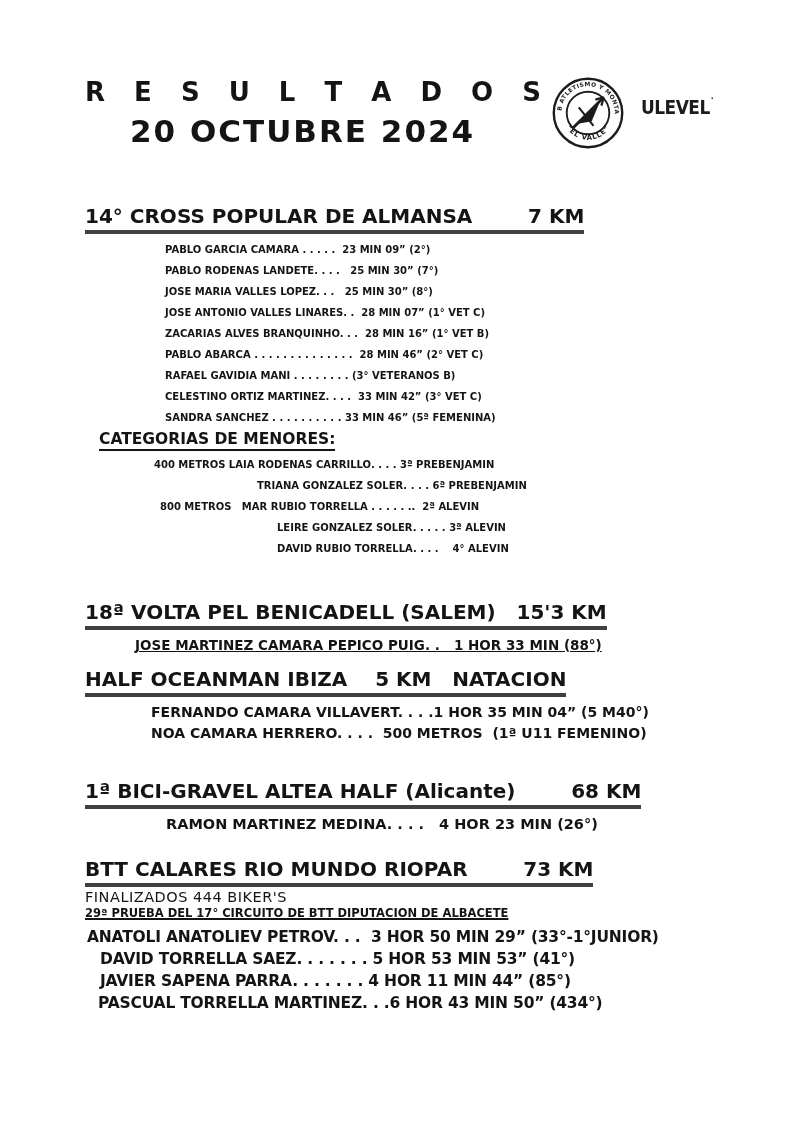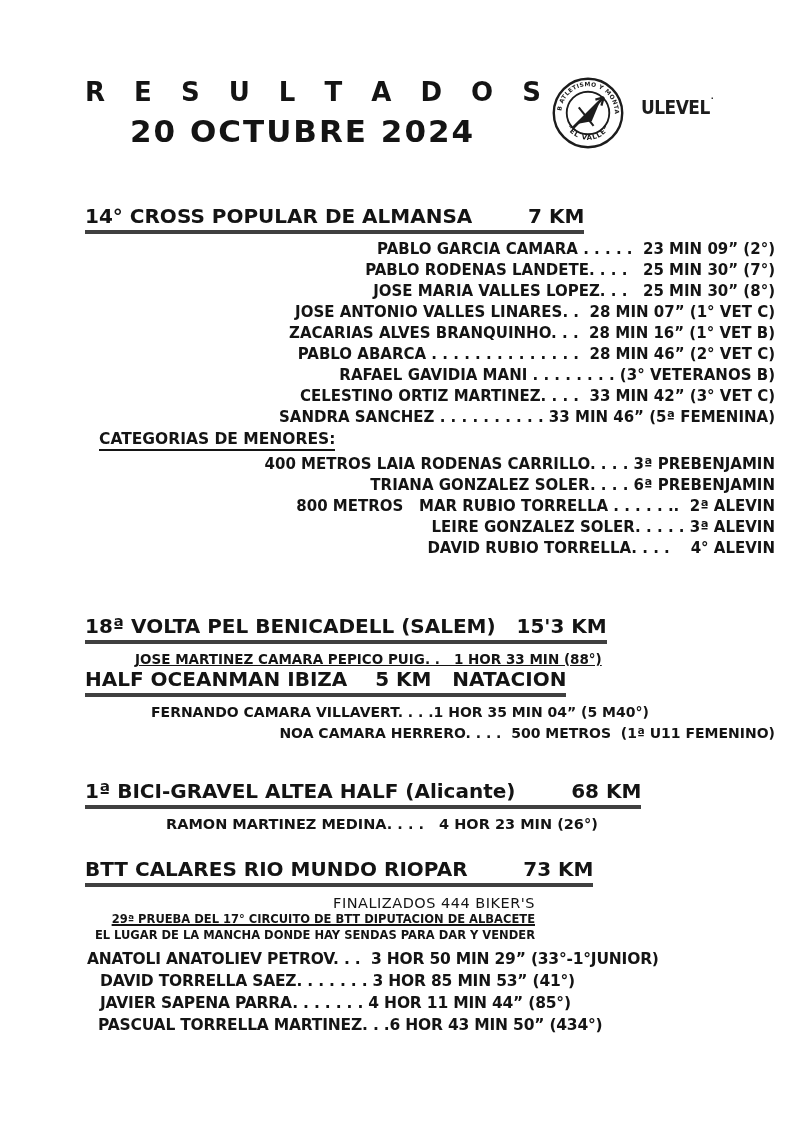--- a/index.html
+++ b/index.html
@@ -43,7 +43,7 @@
   }
   .lines{margin-top:5px;}
   .rline{white-space:pre;font-weight:bold;line-height:21px;}
-  #sections .section:nth-child(1) .rline{font-size:15px;text-align:right;}
+  #sections .section:nth-child(1) .rline{font-size:10px;}
   #sections .section:nth-child(2) .rline{font-size:13.5px;}
   #sections .section:nth-child(3) .rline{font-size:14px;}
   #sections .section:nth-child(4) .rline{font-size:14.5px;}

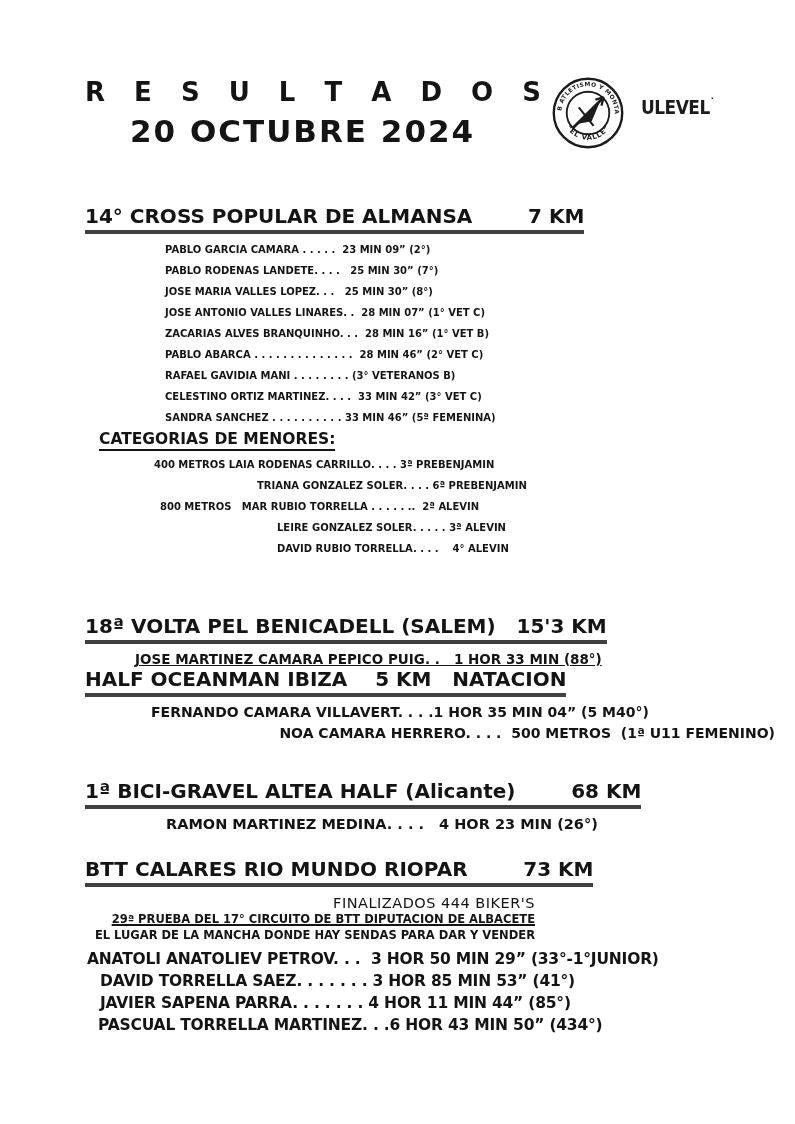--- a/index.html
+++ b/index.html
@@ -33,7 +33,7 @@
   
   .section{position:absolute;left:85px;width:690px;}
   #sections .section:nth-child(1){top:205px;}
-  #sections .section:nth-child(2){top:615px;}
+  #sections .section:nth-child(2){top:601px;}
   #sections .section:nth-child(3){top:668px;}
   #sections .section:nth-child(4){top:780px;}
   #sections .section:nth-child(5){top:858px;}

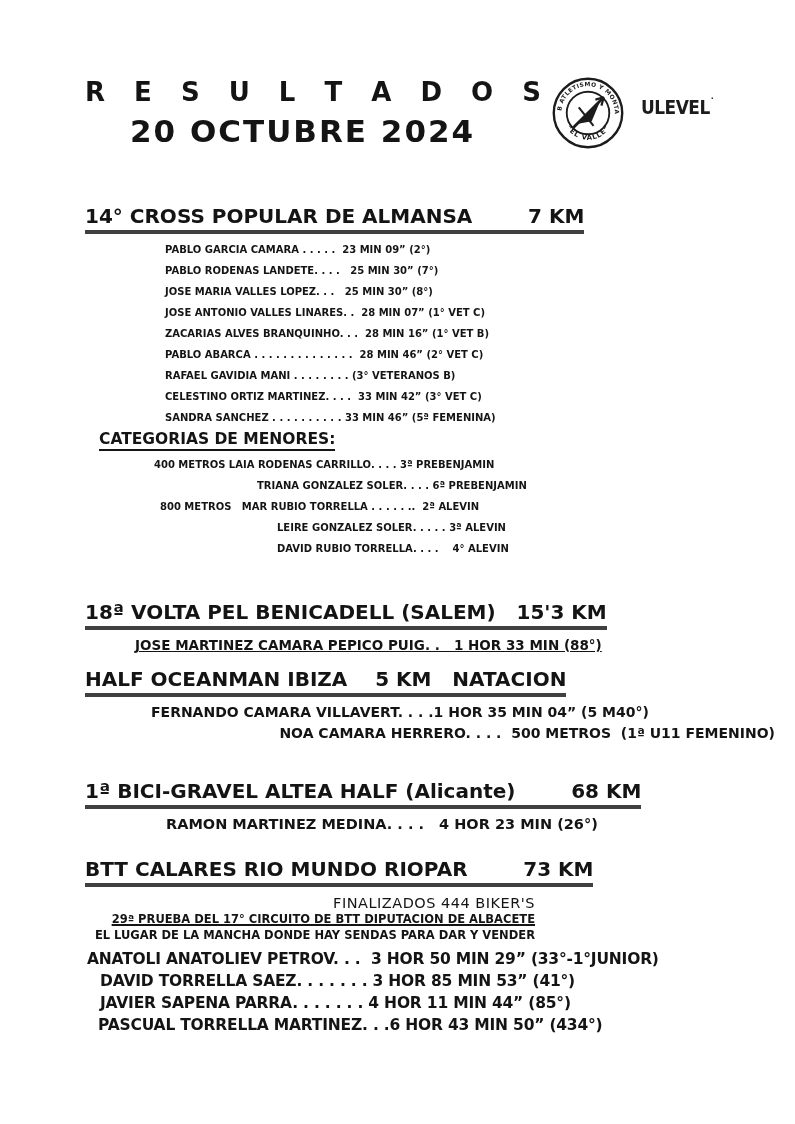--- a/index.html
+++ b/index.html
@@ -111,7 +111,7 @@
       
       <div class="lines">
           <div class="rline" style="margin-left: 66px;">FERNANDO CAMARA VILLAVERT. . . .1 HOR 35 MIN 04” (5 M40°)</div>
-          <div class="rline" style="margin-left: 66px; text-align: right;">NOA CAMARA HERRERO. . . .  500 METROS  (1ª U11 FEMENINO)</div>
+          <div class="rline" style="margin-left: 66px;">NOA CAMARA HERRERO. . . .  500 METROS  (1ª U11 FEMENINO)</div>
         </div>
     </div>
 

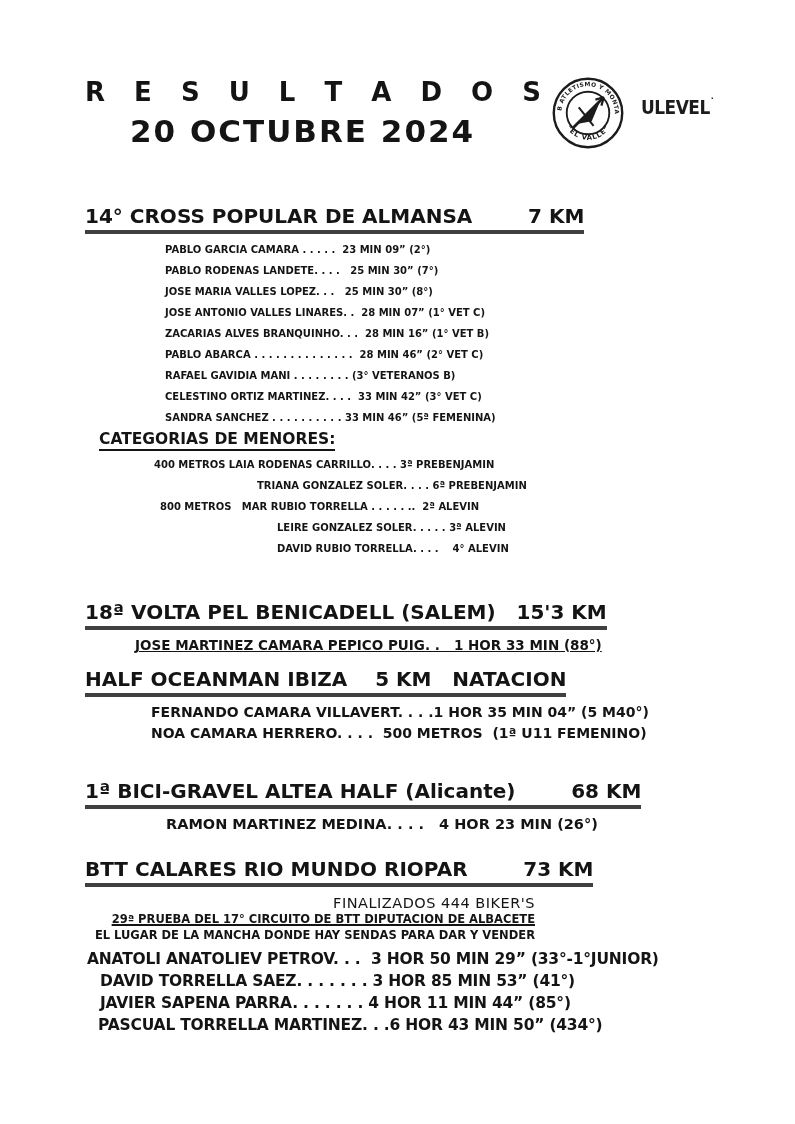--- a/index.html
+++ b/index.html
@@ -52,7 +52,7 @@
     display:inline-block;font-size:15.5px;font-weight:bold;white-space:pre;
     border-bottom:2.5px solid #141414;margin-left:14px;line-height:19px;margin-top:2px;margin-bottom:3px;
   }
-  .notes{width:450px;text-align:right;margin-top:8px;margin-bottom:4px;}
+  .notes{width:450px;text-align:left;margin-top:2px;margin-bottom:4px;}
   .note{white-space:pre;line-height:16px;}
   .note.plain{font-weight:normal;font-size:14.5px;letter-spacing:0.5px;}
   .note.underline{font-weight:bold;font-size:11.5px;text-decoration:underline;text-decoration-thickness:1.5px;}

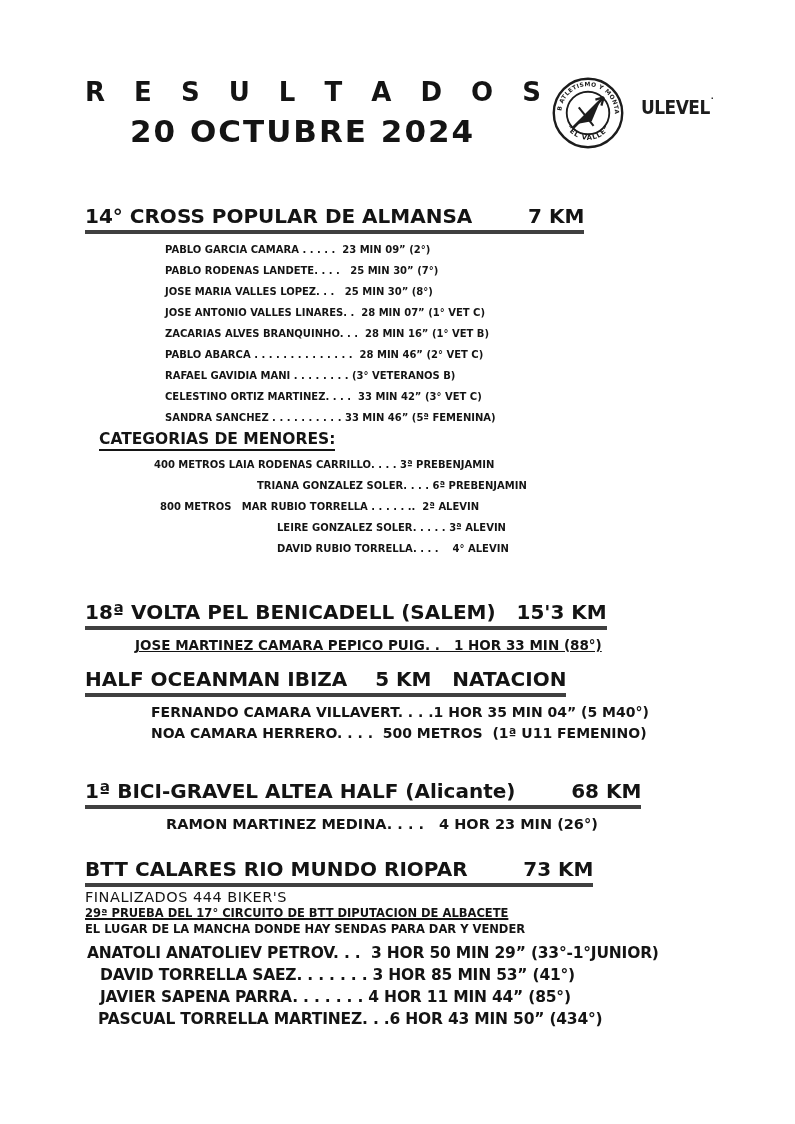--- a/index.html
+++ b/index.html
@@ -128,7 +128,6 @@
       <div class="notes">
           <div class="note plain">FINALIZADOS 444 BIKER'S</div>
           <div class="note underline">29ª PRUEBA DEL 17° CIRCUITO DE BTT DIPUTACION DE ALBACETE</div>
-          <div class="note small">EL LUGAR DE LA MANCHA DONDE HAY SENDAS PARA DAR Y VENDER</div>
         </div>
       <div class="lines">
           <div class="rline" style="margin-left: 2px;">ANATOLI ANATOLIEV PETROV. . .  3 HOR 50 MIN 29” (33°-1°JUNIOR)</div>

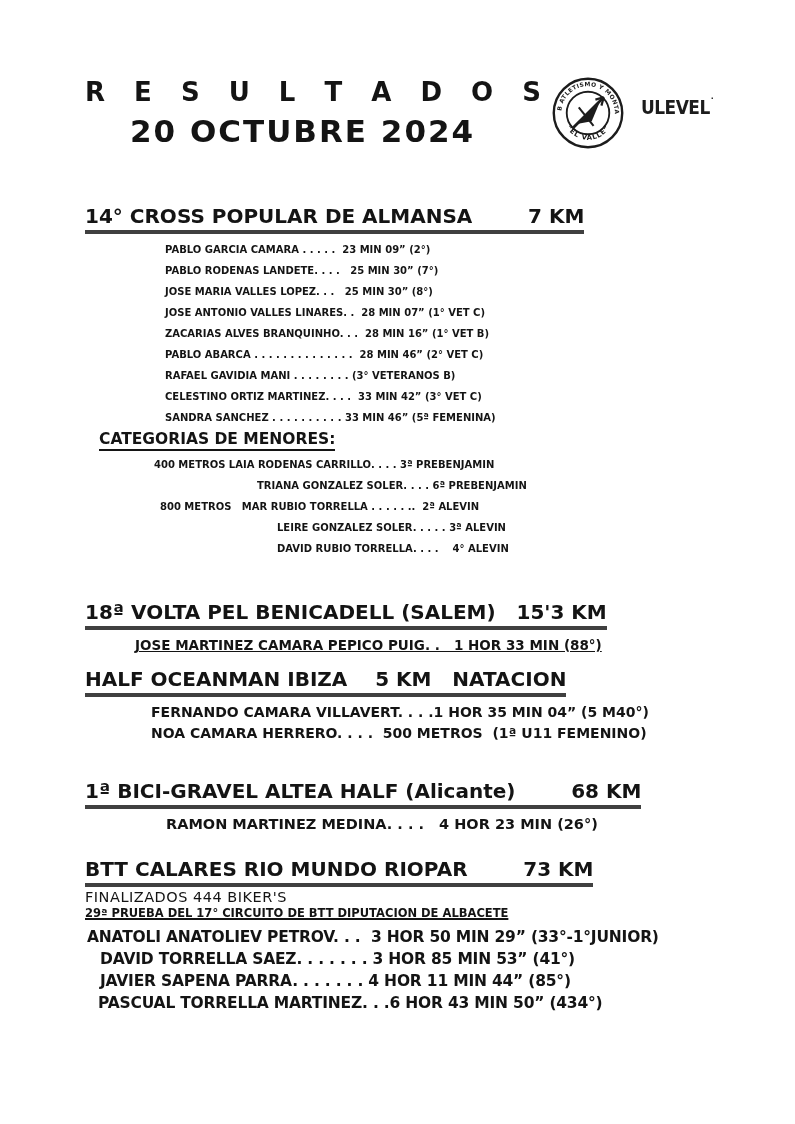--- a/index.html
+++ b/index.html
@@ -131,7 +131,7 @@
         </div>
       <div class="lines">
           <div class="rline" style="margin-left: 2px;">ANATOLI ANATOLIEV PETROV. . .  3 HOR 50 MIN 29” (33°-1°JUNIOR)</div>
-          <div class="rline" style="margin-left: 15px;">DAVID TORRELLA SAEZ. . . . . . . 3 HOR 85 MIN 53” (41°)</div>
+          <div class="rline" style="margin-left: 15px;">DAVID TORRELLA SAEZ. . . . . . . 5 HOR 53 MIN 53” (41°)</div>
           <div class="rline" style="margin-left: 15px;">JAVIER SAPENA PARRA. . . . . . . 4 HOR 11 MIN 44” (85°)</div>
           <div class="rline" style="margin-left: 13px;">PASCUAL TORRELLA MARTINEZ. . .6 HOR 43 MIN 50” (434°)</div>
         </div>

